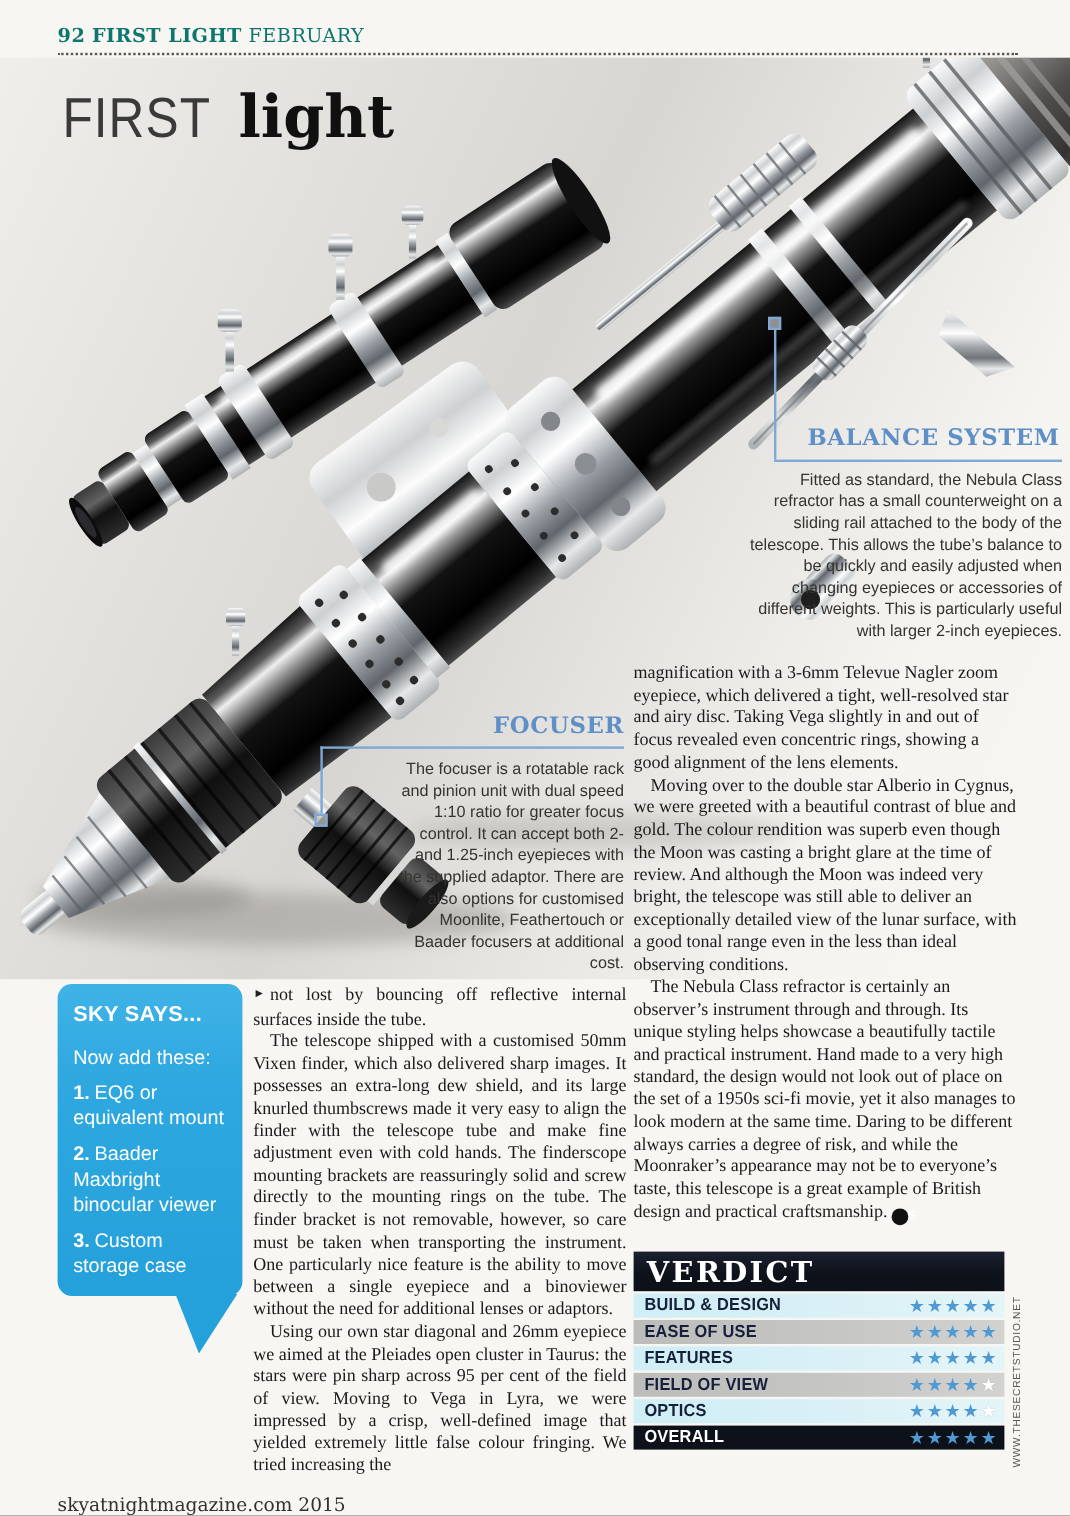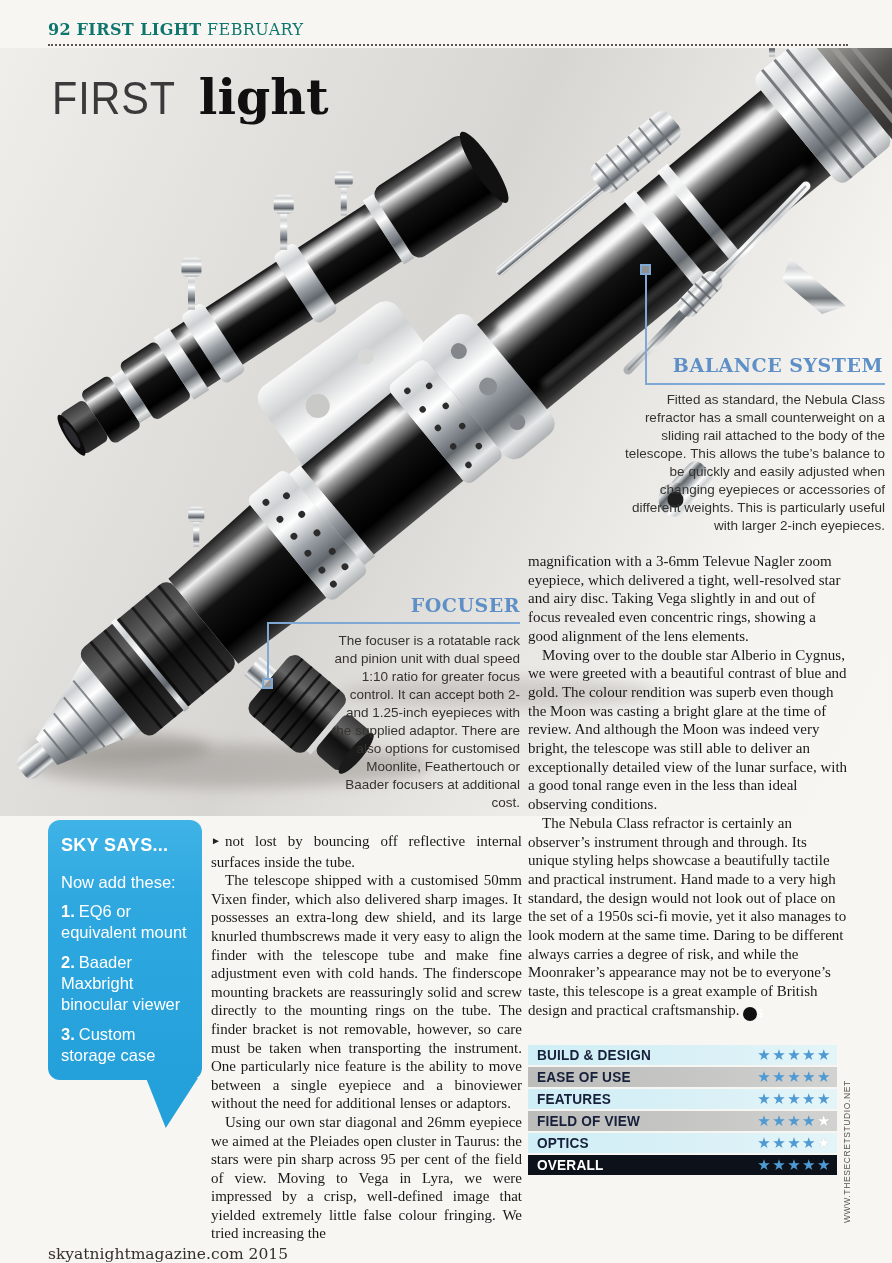--- a/index.html
+++ b/index.html
@@ -48,7 +48,7 @@
   .ss-item b{font-weight:bold;margin-right:4px;}
   .ss-tail{position:absolute;left:98px;top:100%;margin-top:-2px;width:52px;height:50px;background:#24a0da;clip-path:polygon(0 0,100% 0,38% 100%);}
   
-  .colL{position:absolute;left:211px;top:820px;width:311px;font-size:15px;line-height:18.6px;text-align:justify;z-index:3;margin-top:12px;}
+  .colL{position:absolute;left:211px;top:820px;width:311px;font-size:15px;line-height:18.6px;text-align:justify;z-index:3;}
   .colR{position:absolute;left:528px;top:552px;width:321px;font-size:15px;line-height:18.7px;text-align:left;z-index:3;}
   .colL p,.colR p{margin:0;}
   .ind{text-indent:14px;}

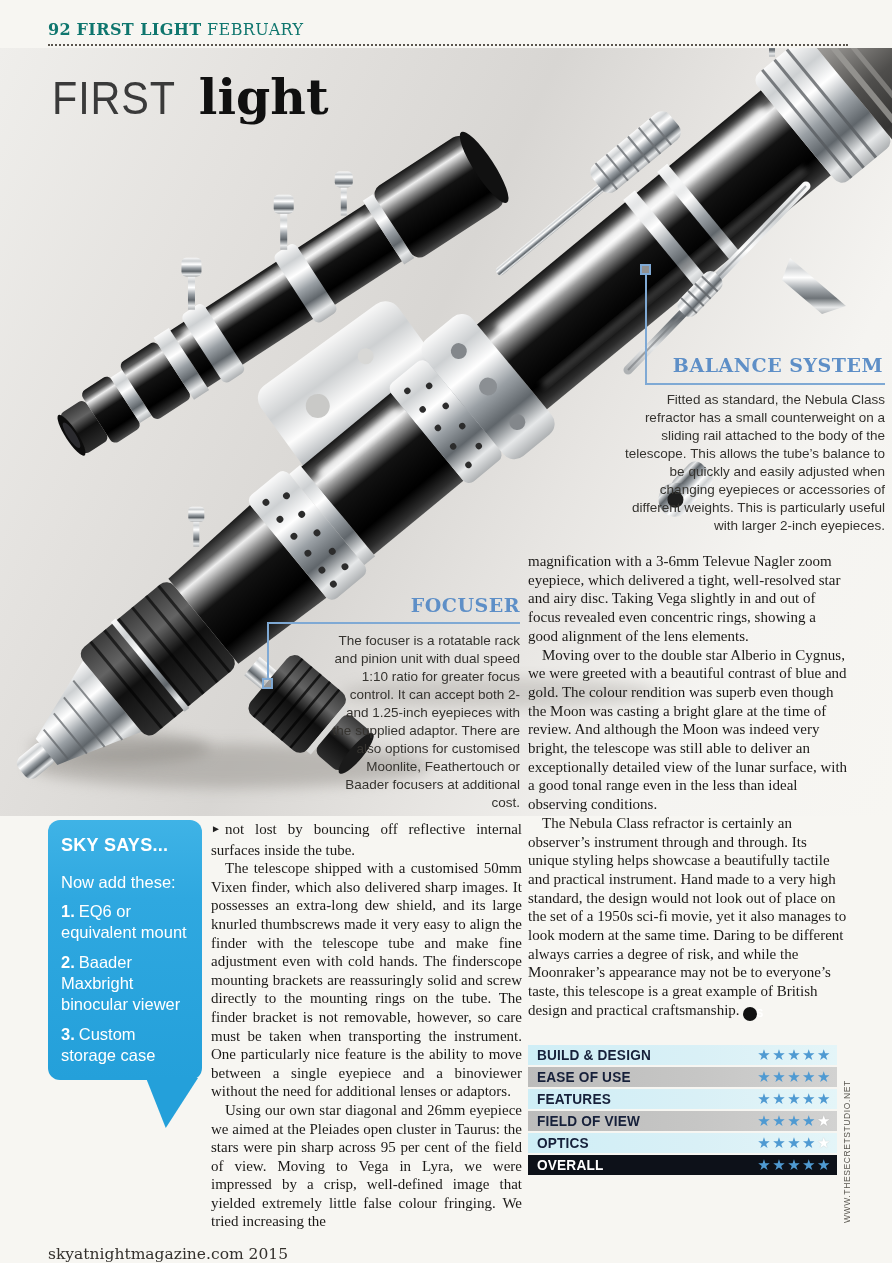--- a/index.html
+++ b/index.html
@@ -354,6 +354,7 @@
   </div>
 
   <div class="verdict">
+    <div class="v-head">VERDICT</div>
     <div class="v-row c">
       <span class="v-label">BUILD &amp; DESIGN</span>
       <span class="v-stars"><span class="sf">★★★★★</span></span>

